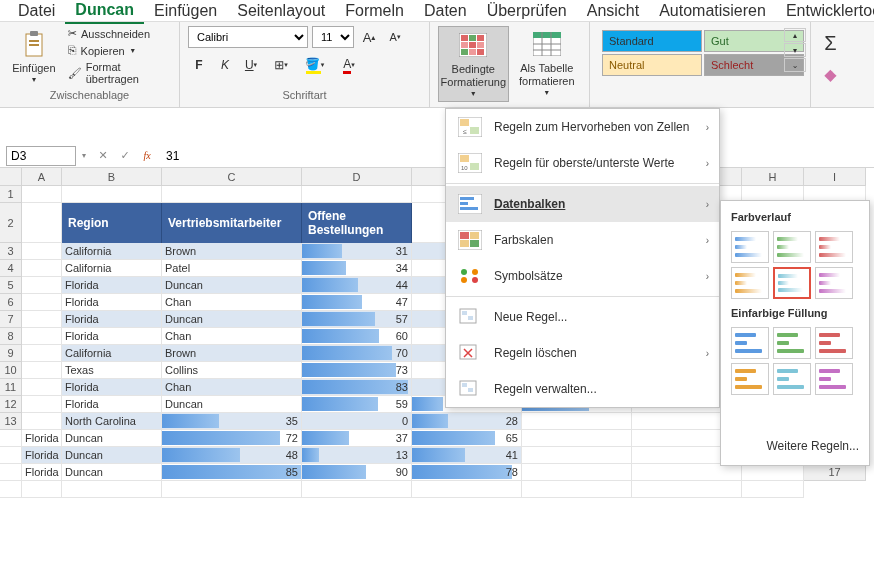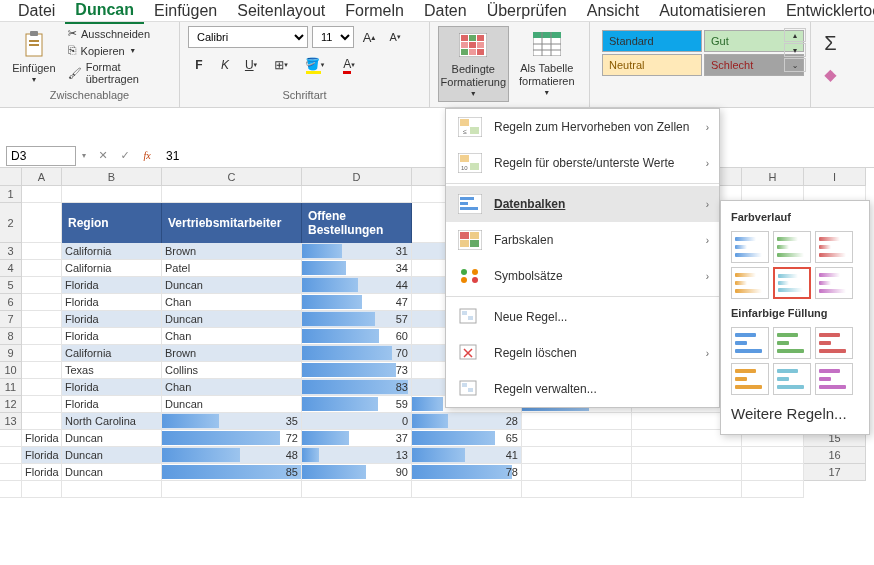--- a/index.html
+++ b/index.html
@@ -61,7 +61,7 @@
 .db-opt { width: 38px; height: 32px; border: 1px solid #ccc; display: flex; flex-direction: column; justify-content: space-around; padding: 3px; cursor: pointer; background: #fff; }
 .db-opt.selected { border: 2px solid #e15040; }
 .db-bar { height: 4px; border-radius: 1px; }
-.db-more { font-size: 15px; padding: 6px 4px; cursor: pointer; }
+.db-more { font-size: 12px; padding: 6px 4px; text-align: right; cursor: pointer; margin-top: 34px; }
 
 svg { display: block; }
 </style>

